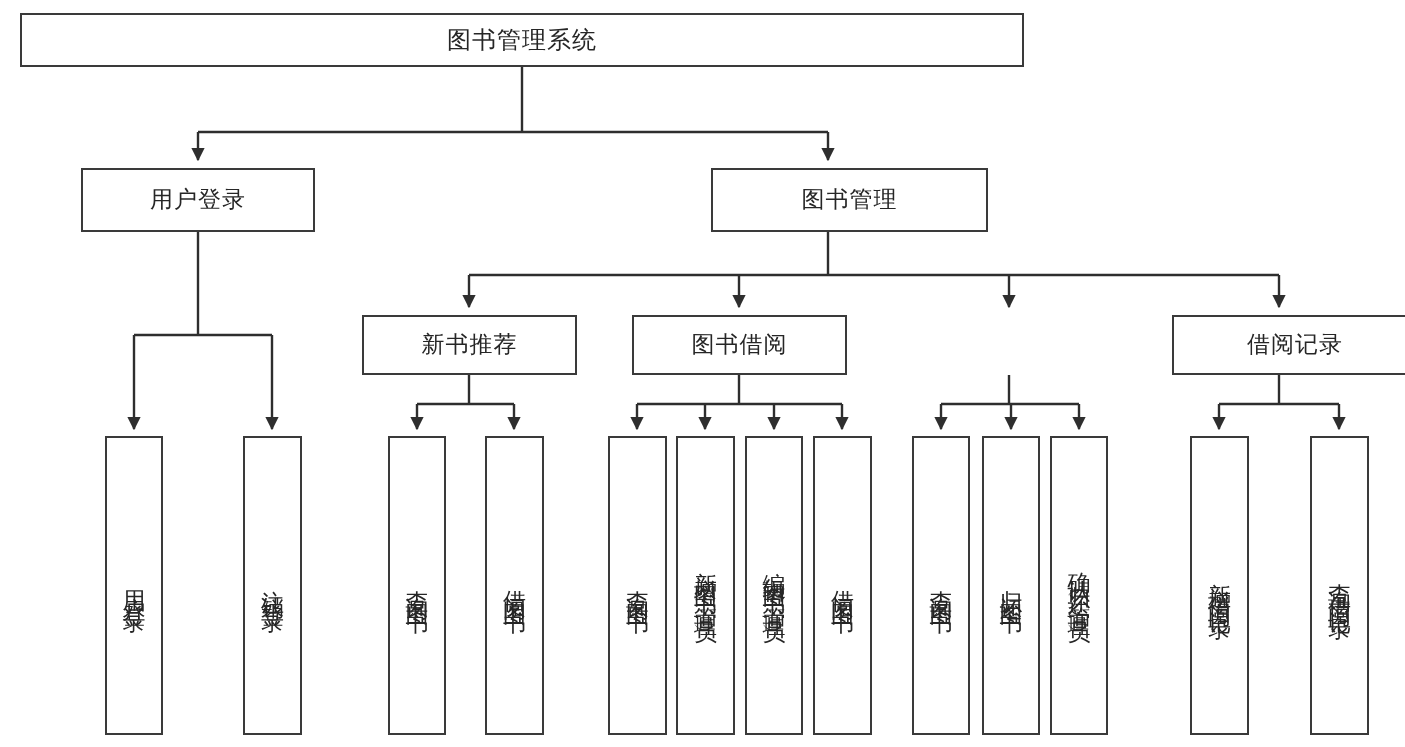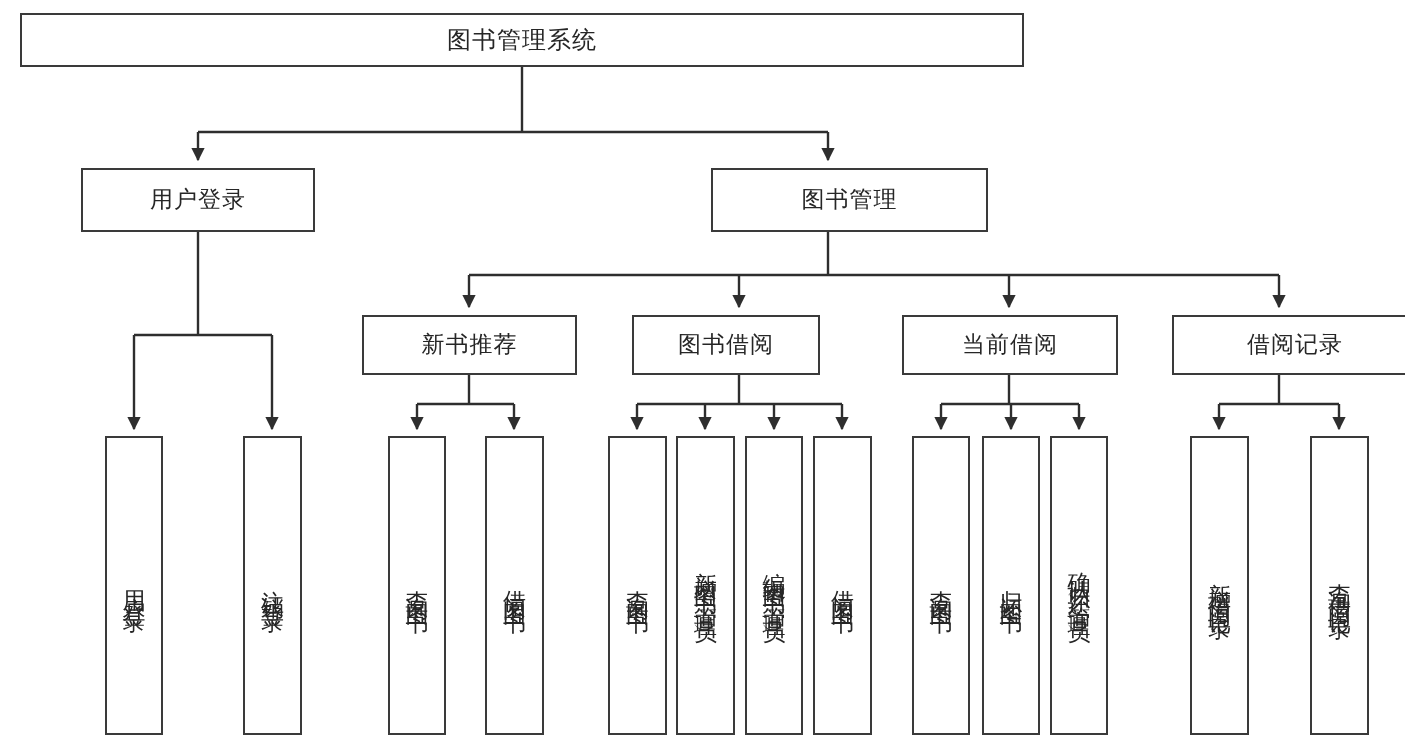--- a/index.html
+++ b/index.html
@@ -141,7 +141,7 @@
   <div class="node node-h" style="left:362px;top:315px;width:215px;height:60px;">
     <span>新书推荐</span>
   </div>
-  <div class="node node-h" style="left:632px;top:315px;width:188px;height:60px;">
+  <div class="node node-h" style="left:632px;top:315px;width:215px;height:60px;">
     <span>图书借阅</span>
   </div>
   <div class="node node-h" style="left:902px;top:315px;width:216px;height:60px;">

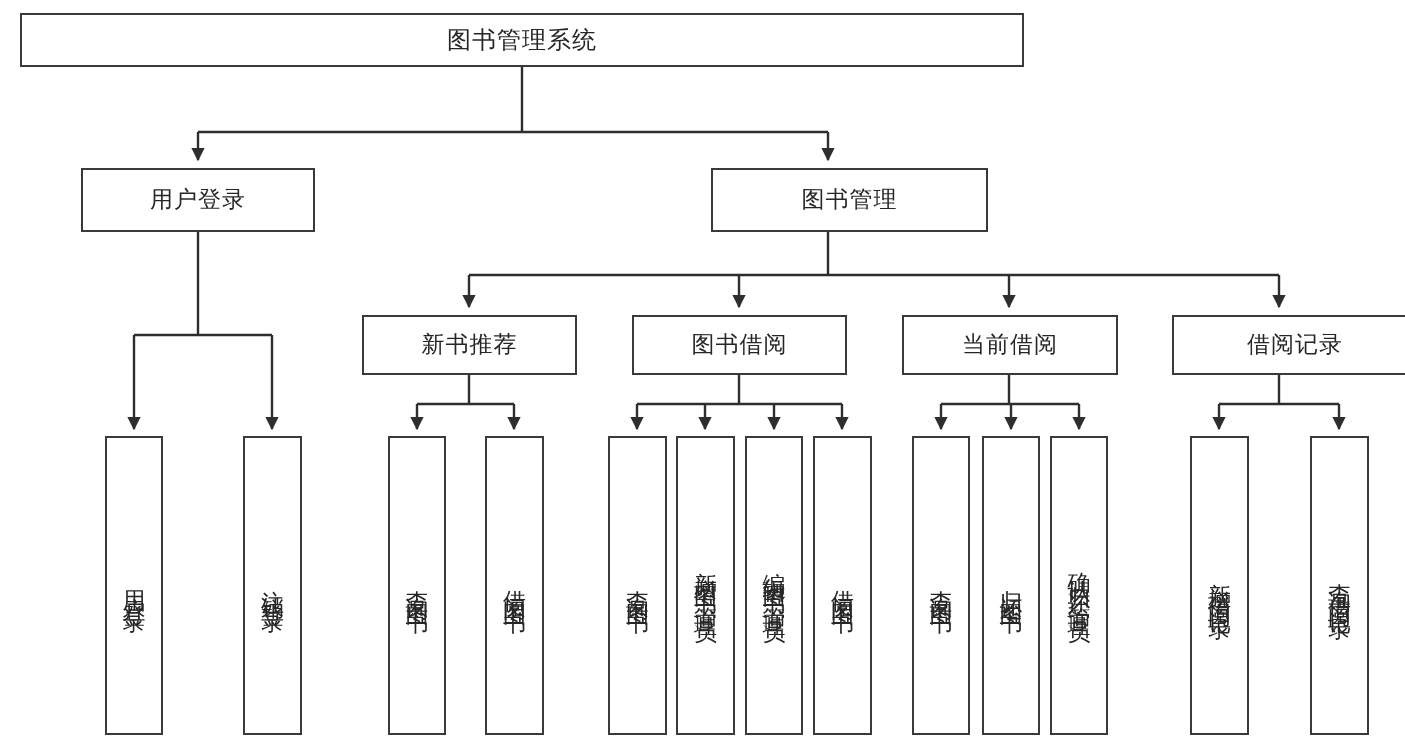--- a/index.html
+++ b/index.html
@@ -144,9 +144,6 @@
   <div class="node node-h" style="left:632px;top:315px;width:215px;height:60px;">
     <span>图书借阅</span>
   </div>
-  <div class="node node-h" style="left:902px;top:315px;width:216px;height:60px;">
-    <span>当前借阅</span>
-  </div>
   <div class="node node-h" style="left:1172px;top:315px;width:246px;height:60px;">
     <span>借阅记录</span>
   </div>

